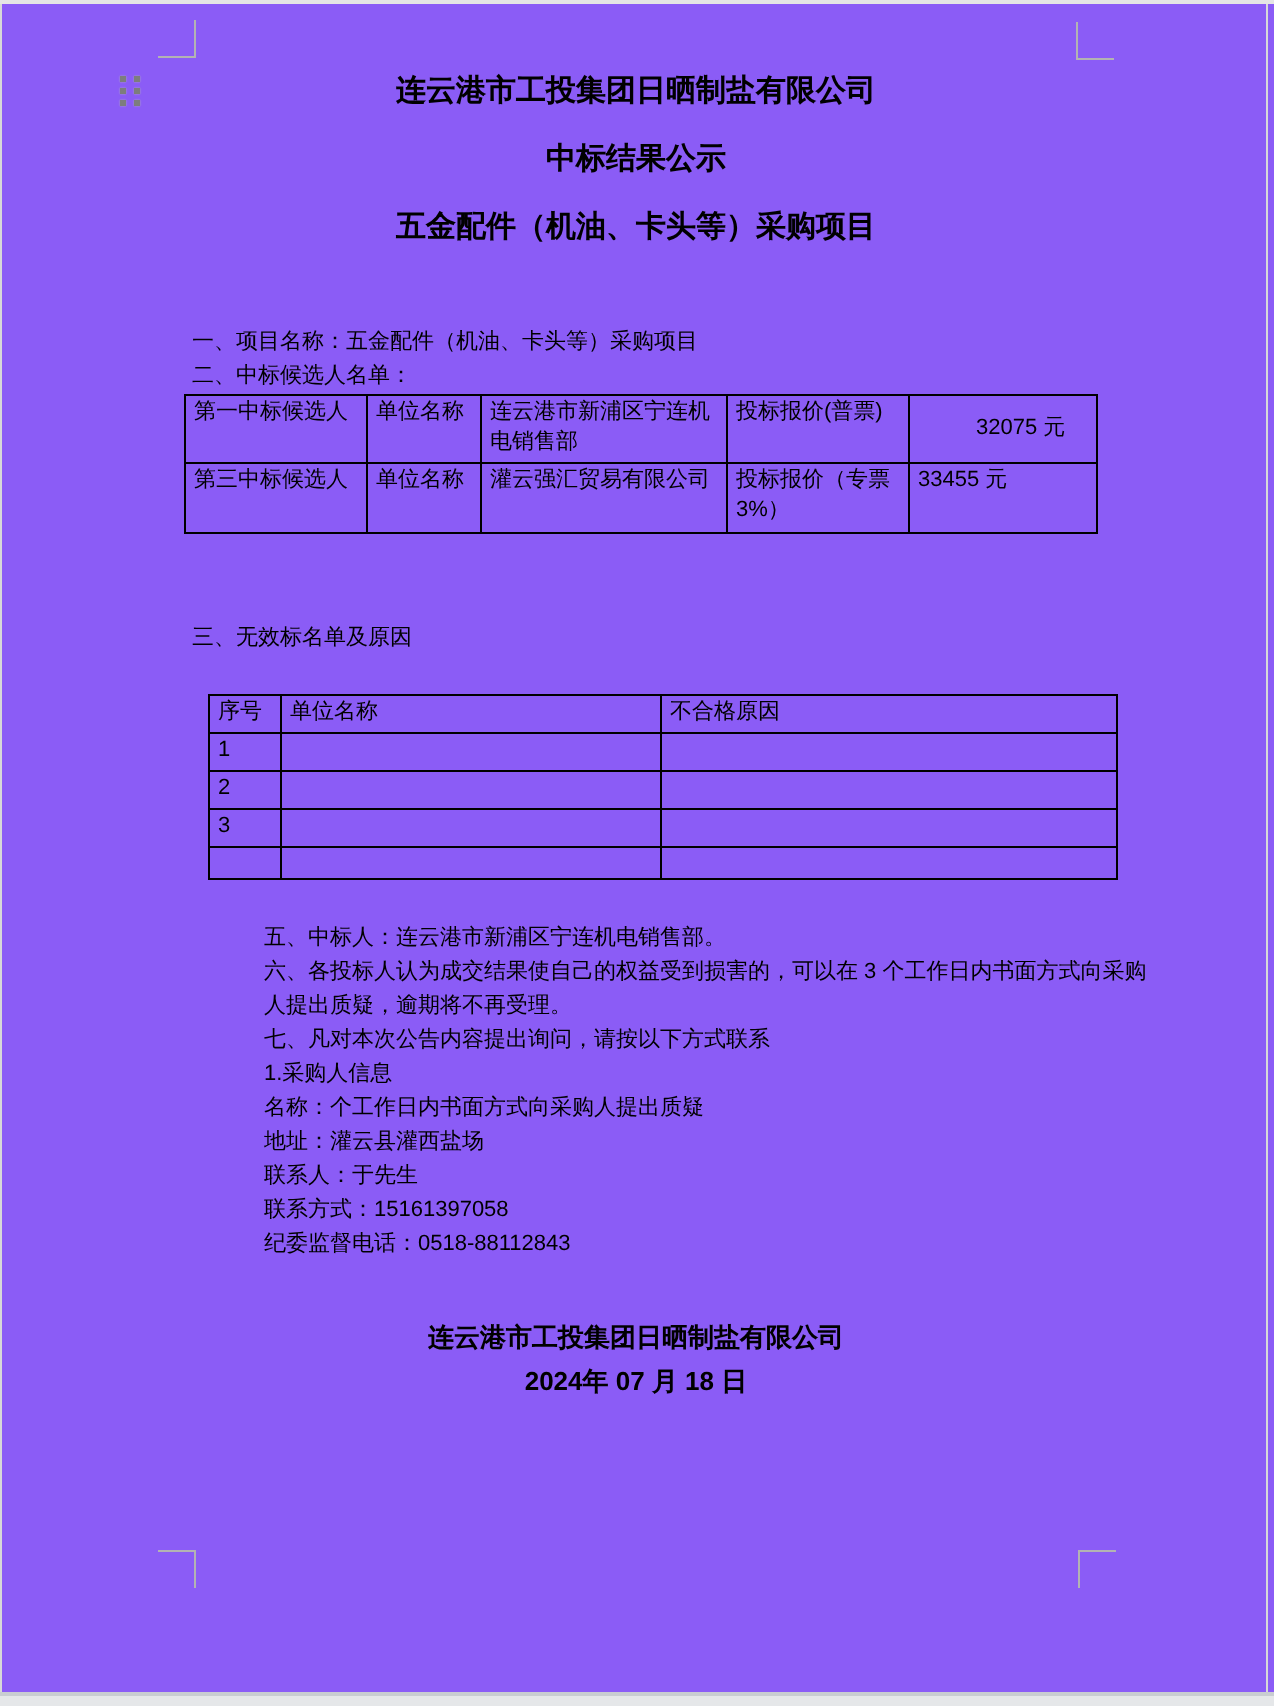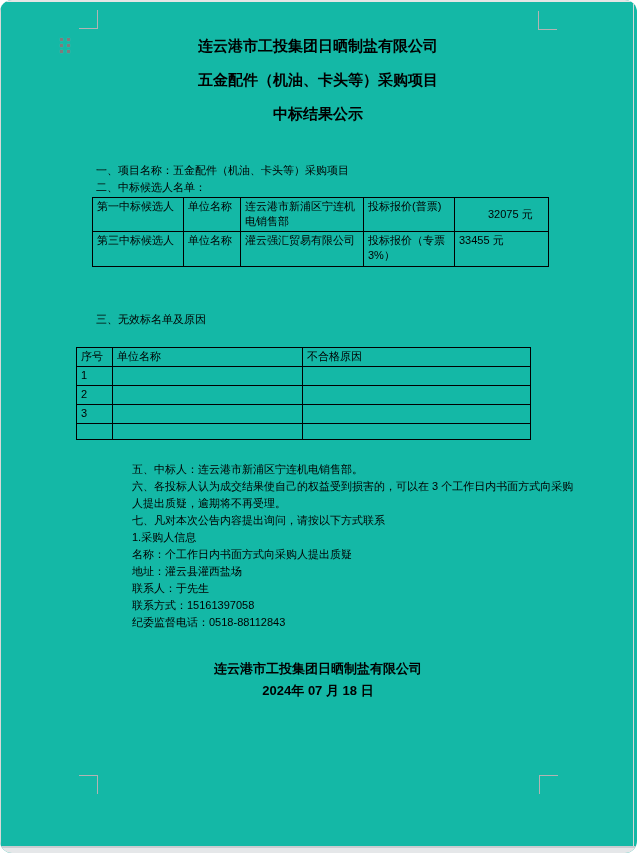--- a/index.html
+++ b/index.html
@@ -12,9 +12,8 @@
   .page {
     position: relative;
     width: 637px; height: 853px;
-    background: #14b8a6;
+    background: #8b5cf6;
     overflow: hidden;
-    border-radius: 12px;
   }
   
   .edge-top    { position:absolute; left:0; top:0; width:637px; height:2px; background:#e5e5e5; }

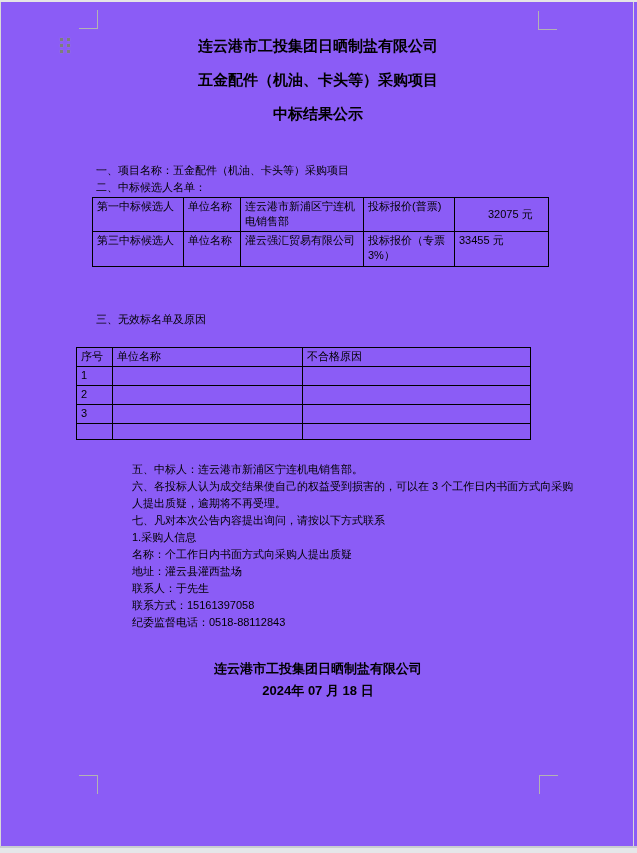--- a/index.html
+++ b/index.html
@@ -98,8 +98,8 @@
 
   <div class="doc-title">
     <div>连云港市工投集团日晒制盐有限公司</div>
+    <div>中标结果公示</div>
     <div>五金配件（机油、卡头等）采购项目</div>
-    <div>中标结果公示</div>
   </div>
 
   <div class="sec12 body-text">

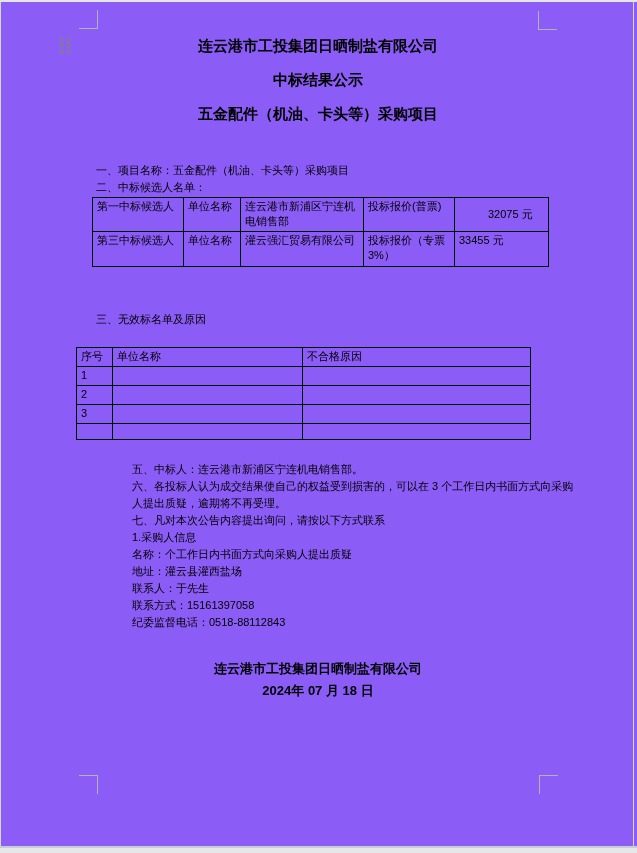--- a/index.html
+++ b/index.html
@@ -46,7 +46,7 @@
 
   .body-text { font-size:11px; line-height:17px; }
 
-  .sec12 { position:absolute; left:96px; top:163px; width:452px;font-family:Liberation Mono, monospace; }
+  .sec12 { position:absolute; left:96px; top:163px; width:452px; }
   .sec3  { position:absolute; left:96px; top:311px; width:452px; }
   .notice-block { position:absolute; left:96px; top:461px; width:446px;margin-left:36px; }
 

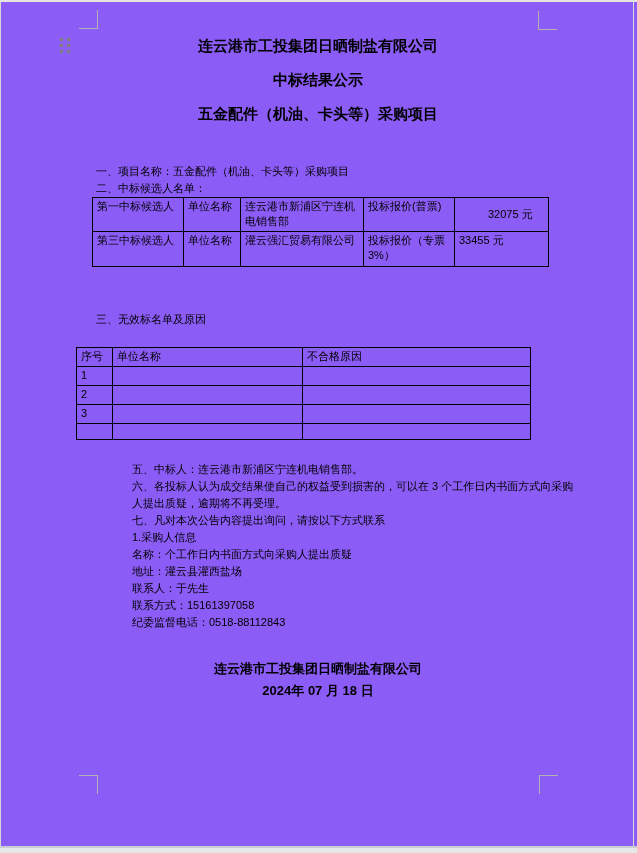--- a/index.html
+++ b/index.html
@@ -58,7 +58,7 @@
   .t1 tr.r2 { height:32px; }
   .t1 tr.r3 { height:35px;margin-left:48px; }
   .t1 td.mid { vertical-align:middle;padding-left:33px; }
-  .t2 { position:absolute; left:76px; top:347px; width:454px; }
+  .t2 { position:absolute; left:104px; top:347px; width:454px; }
   .t2 tr.hd { height:19px; }
   .t2 tr.b1 { height:15px; }
   .t2 tr.b2 { height:18px; }

